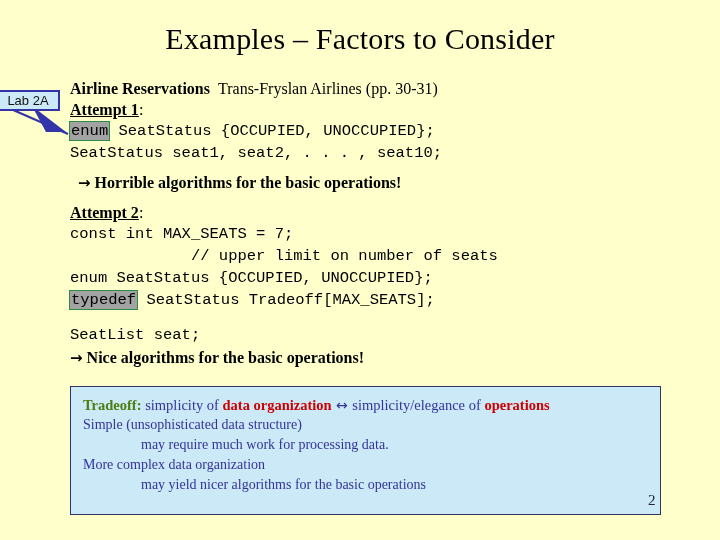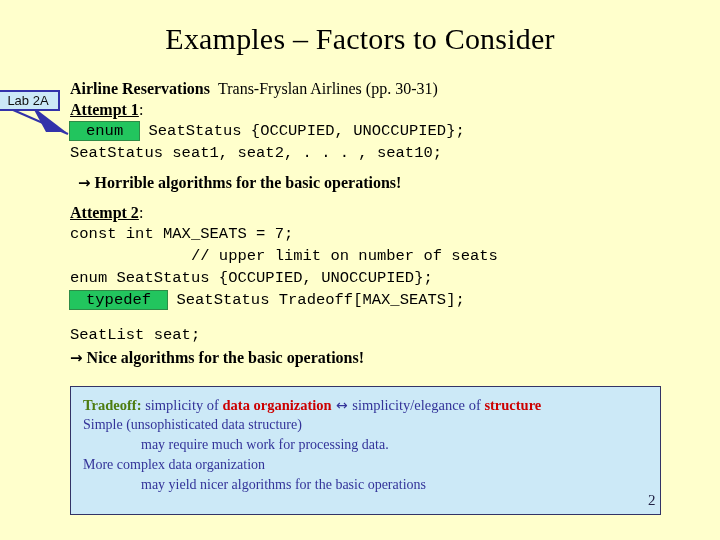--- a/index.html
+++ b/index.html
@@ -84,9 +84,9 @@
 
   
   .kw-chip {
-    background: #22c55e;
+    background: #a3a3a3;
     border: 1.5px solid #2E8B47;
-    padding: 0 16px;
+    padding: 0 1px;
     margin: 0 -1px;
     box-sizing: border-box;
   }

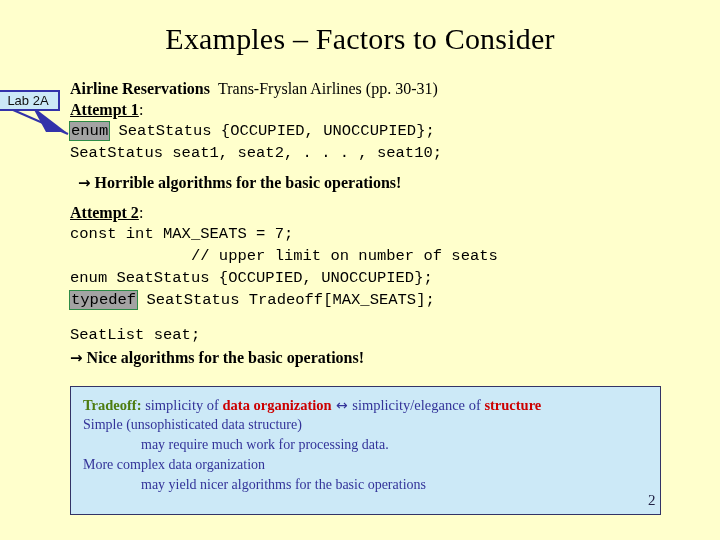--- a/index.html
+++ b/index.html
@@ -241,7 +241,7 @@
 
   <div class="tradeoff-box">
     <div class="tradeoff-head">
-      <span class="tkw">Tradeoff:</span><span> simplicity of </span><span class="rkw">data organization</span><span class="lr-arrow"> ↔ </span><span>simplicity/elegance of </span><span class="rkw">structure</span>
+      <span class="tkw">Tradeoff:</span><span> simplicity of </span><span class="rkw">data organization</span><span class="lr-arrow"> ↔ </span><span>simplicity/elegance of </span><span class="rkw">operations</span>
     </div>
 
     <div class="tradeoff-body">

